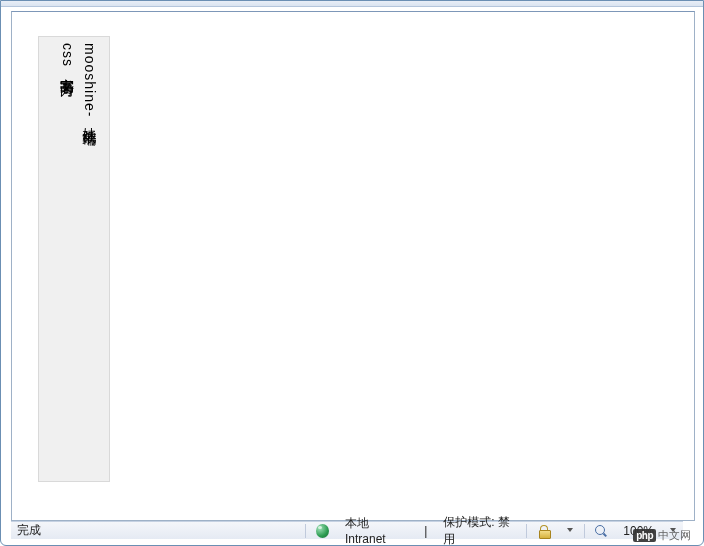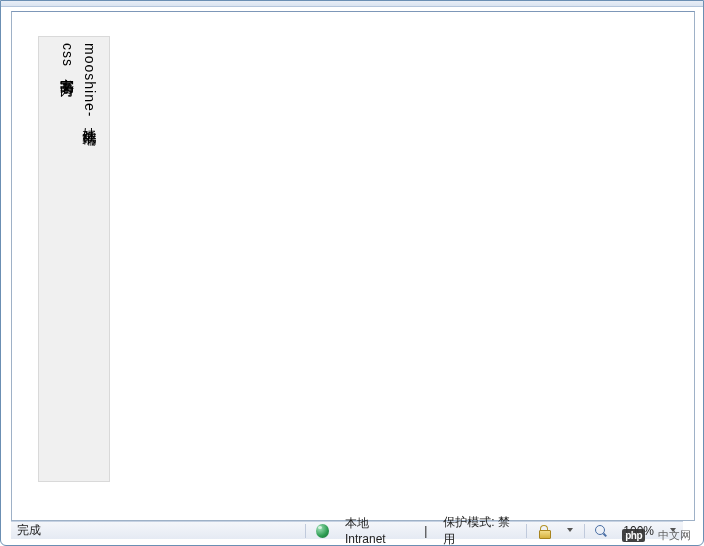--- a/index.html
+++ b/index.html
@@ -165,7 +165,7 @@
       bottom: 2px;
       display: flex;
       align-items: center;
-      gap: 13px;
+      gap: 2px;
       opacity: 0.92;
       font-size: 11px;
       pointer-events: none;

